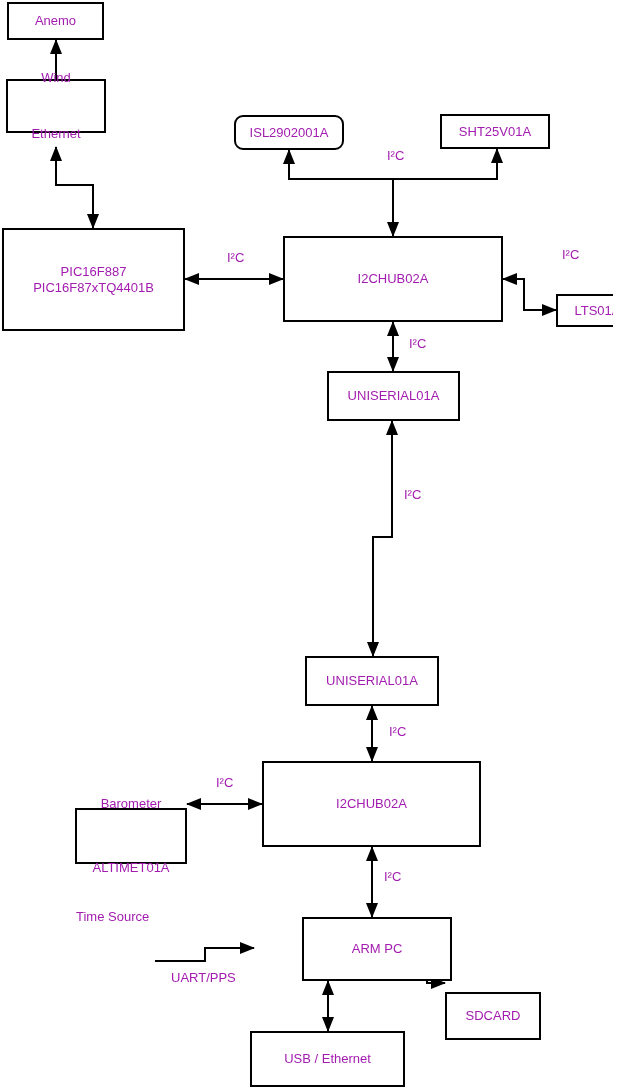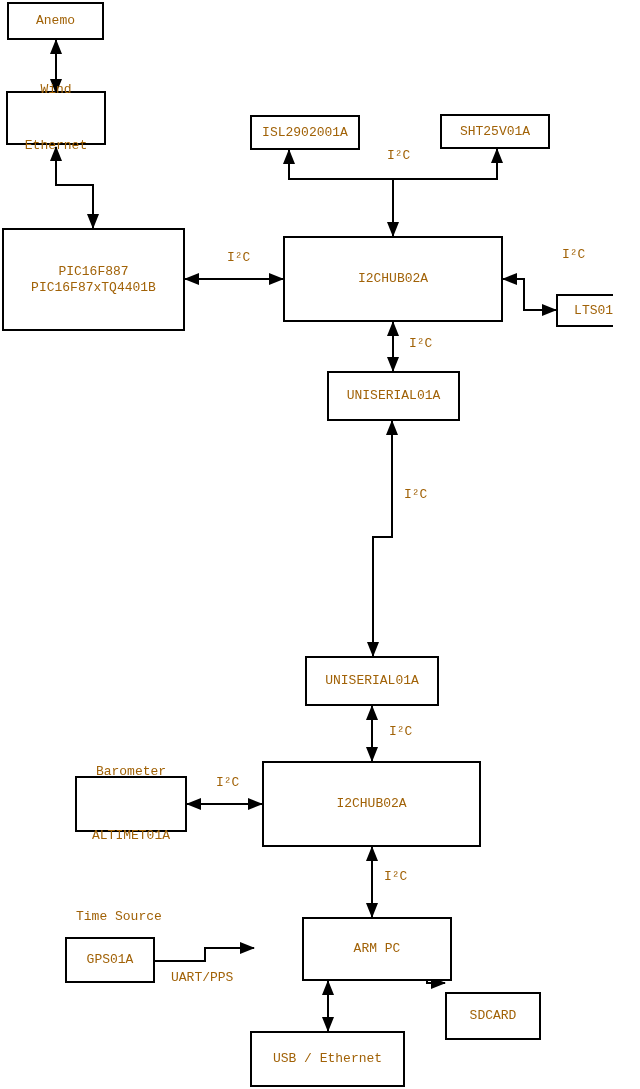--- a/index.html
+++ b/index.html
@@ -12,8 +12,8 @@
     width: 613px;
     height: 1089px;
     background: #ffffff;
-    font-family: Liberation Mono, monospace;
-    color: #a16207;
+    font-family: Liberation Sans, sans-serif;
+    color: #a21caf;
     overflow: hidden;
   }
   #wires {

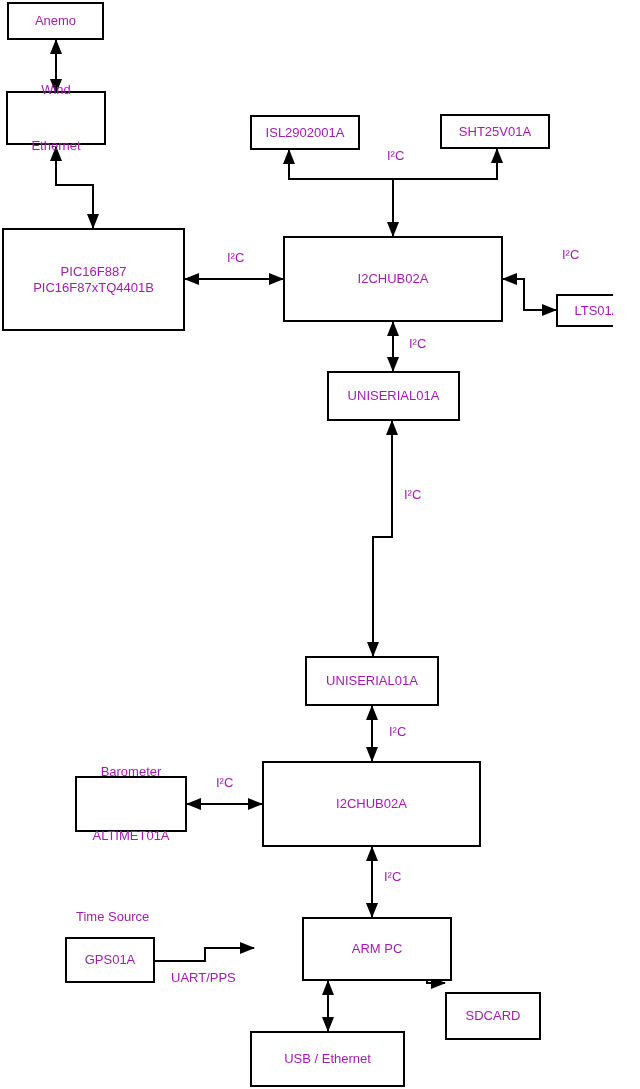--- a/index.html
+++ b/index.html
@@ -77,7 +77,7 @@
     <span>Anemo</span>
   </div>
 
-  <div class="node" style="left:6px; top:91px; width:100px; height:54px;gap:40px;">
+  <div class="node" style="left:6px; top:79px; width:100px; height:54px;gap:40px;">
     <div>Wind</div>
     <div>Ethernet</div>
   </div>

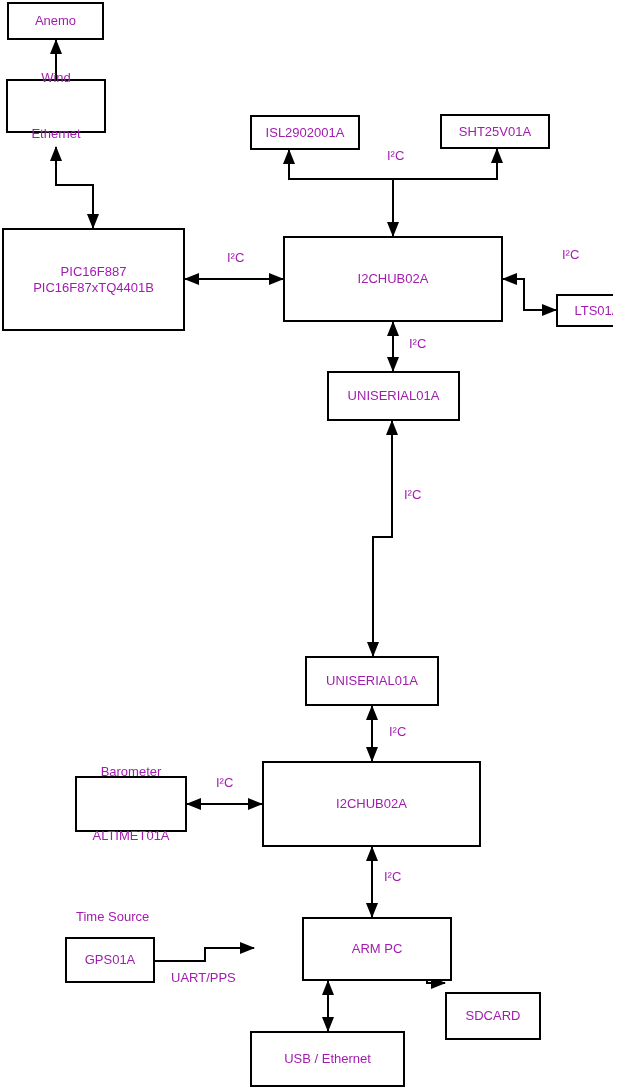--- a/index.html
+++ b/index.html
@@ -87,7 +87,7 @@
     <div>PIC16F87xTQ4401B</div>
   </div>
 
-  <div class="node" style="left:250px; top:115px; width:110px; height:35px;">
+  <div class="node" style="left:234px; top:115px; width:110px; height:35px;border-radius:9px;">
     <span>ISL2902001A</span>
   </div>
 

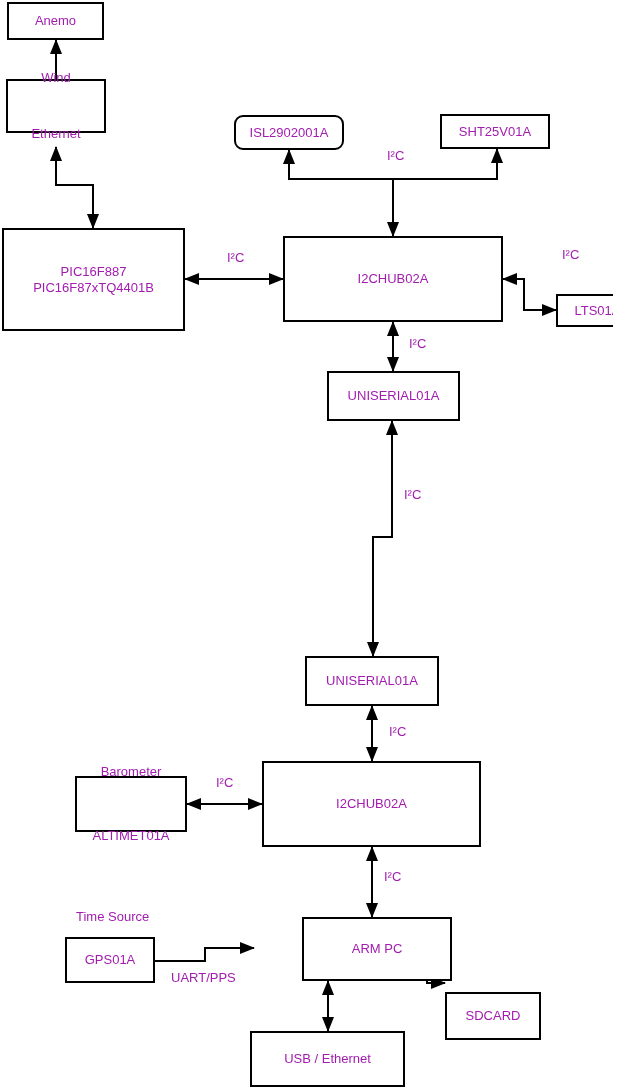--- a/index.html
+++ b/index.html
@@ -115,7 +115,7 @@
     <span>I2CHUB02A</span>
   </div>
 
-  <div class="node" style="left:75px; top:776px; width:112px; height:56px;gap:48px;">
+  <div class="node" style="left:75px; top:808px; width:112px; height:56px;gap:48px;">
     <div>Barometer</div>
     <div>ALTIMET01A</div>
   </div>

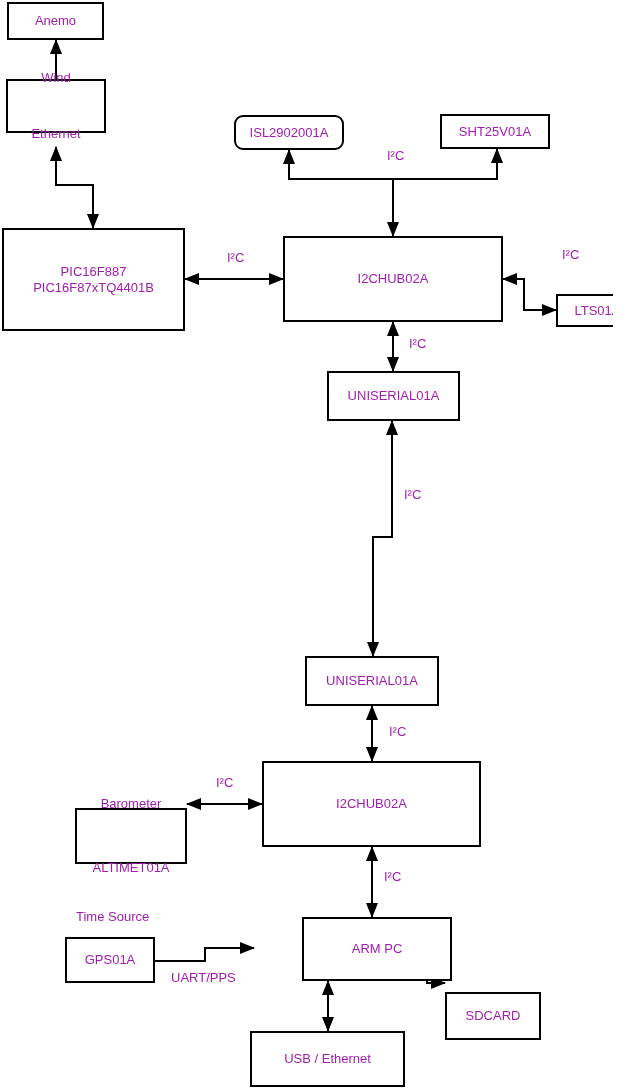--- a/index.html
+++ b/index.html
@@ -120,9 +120,6 @@
     <div>ALTIMET01A</div>
   </div>
 
-  <div class="node" style="left:65px; top:937px; width:90px; height:46px;">
-    <span>GPS01A</span>
-  </div>
 
   <div class="node" style="left:254px; top:917px; width:150px; height:64px;margin-left:48px;">
     <span>ARM PC</span>

